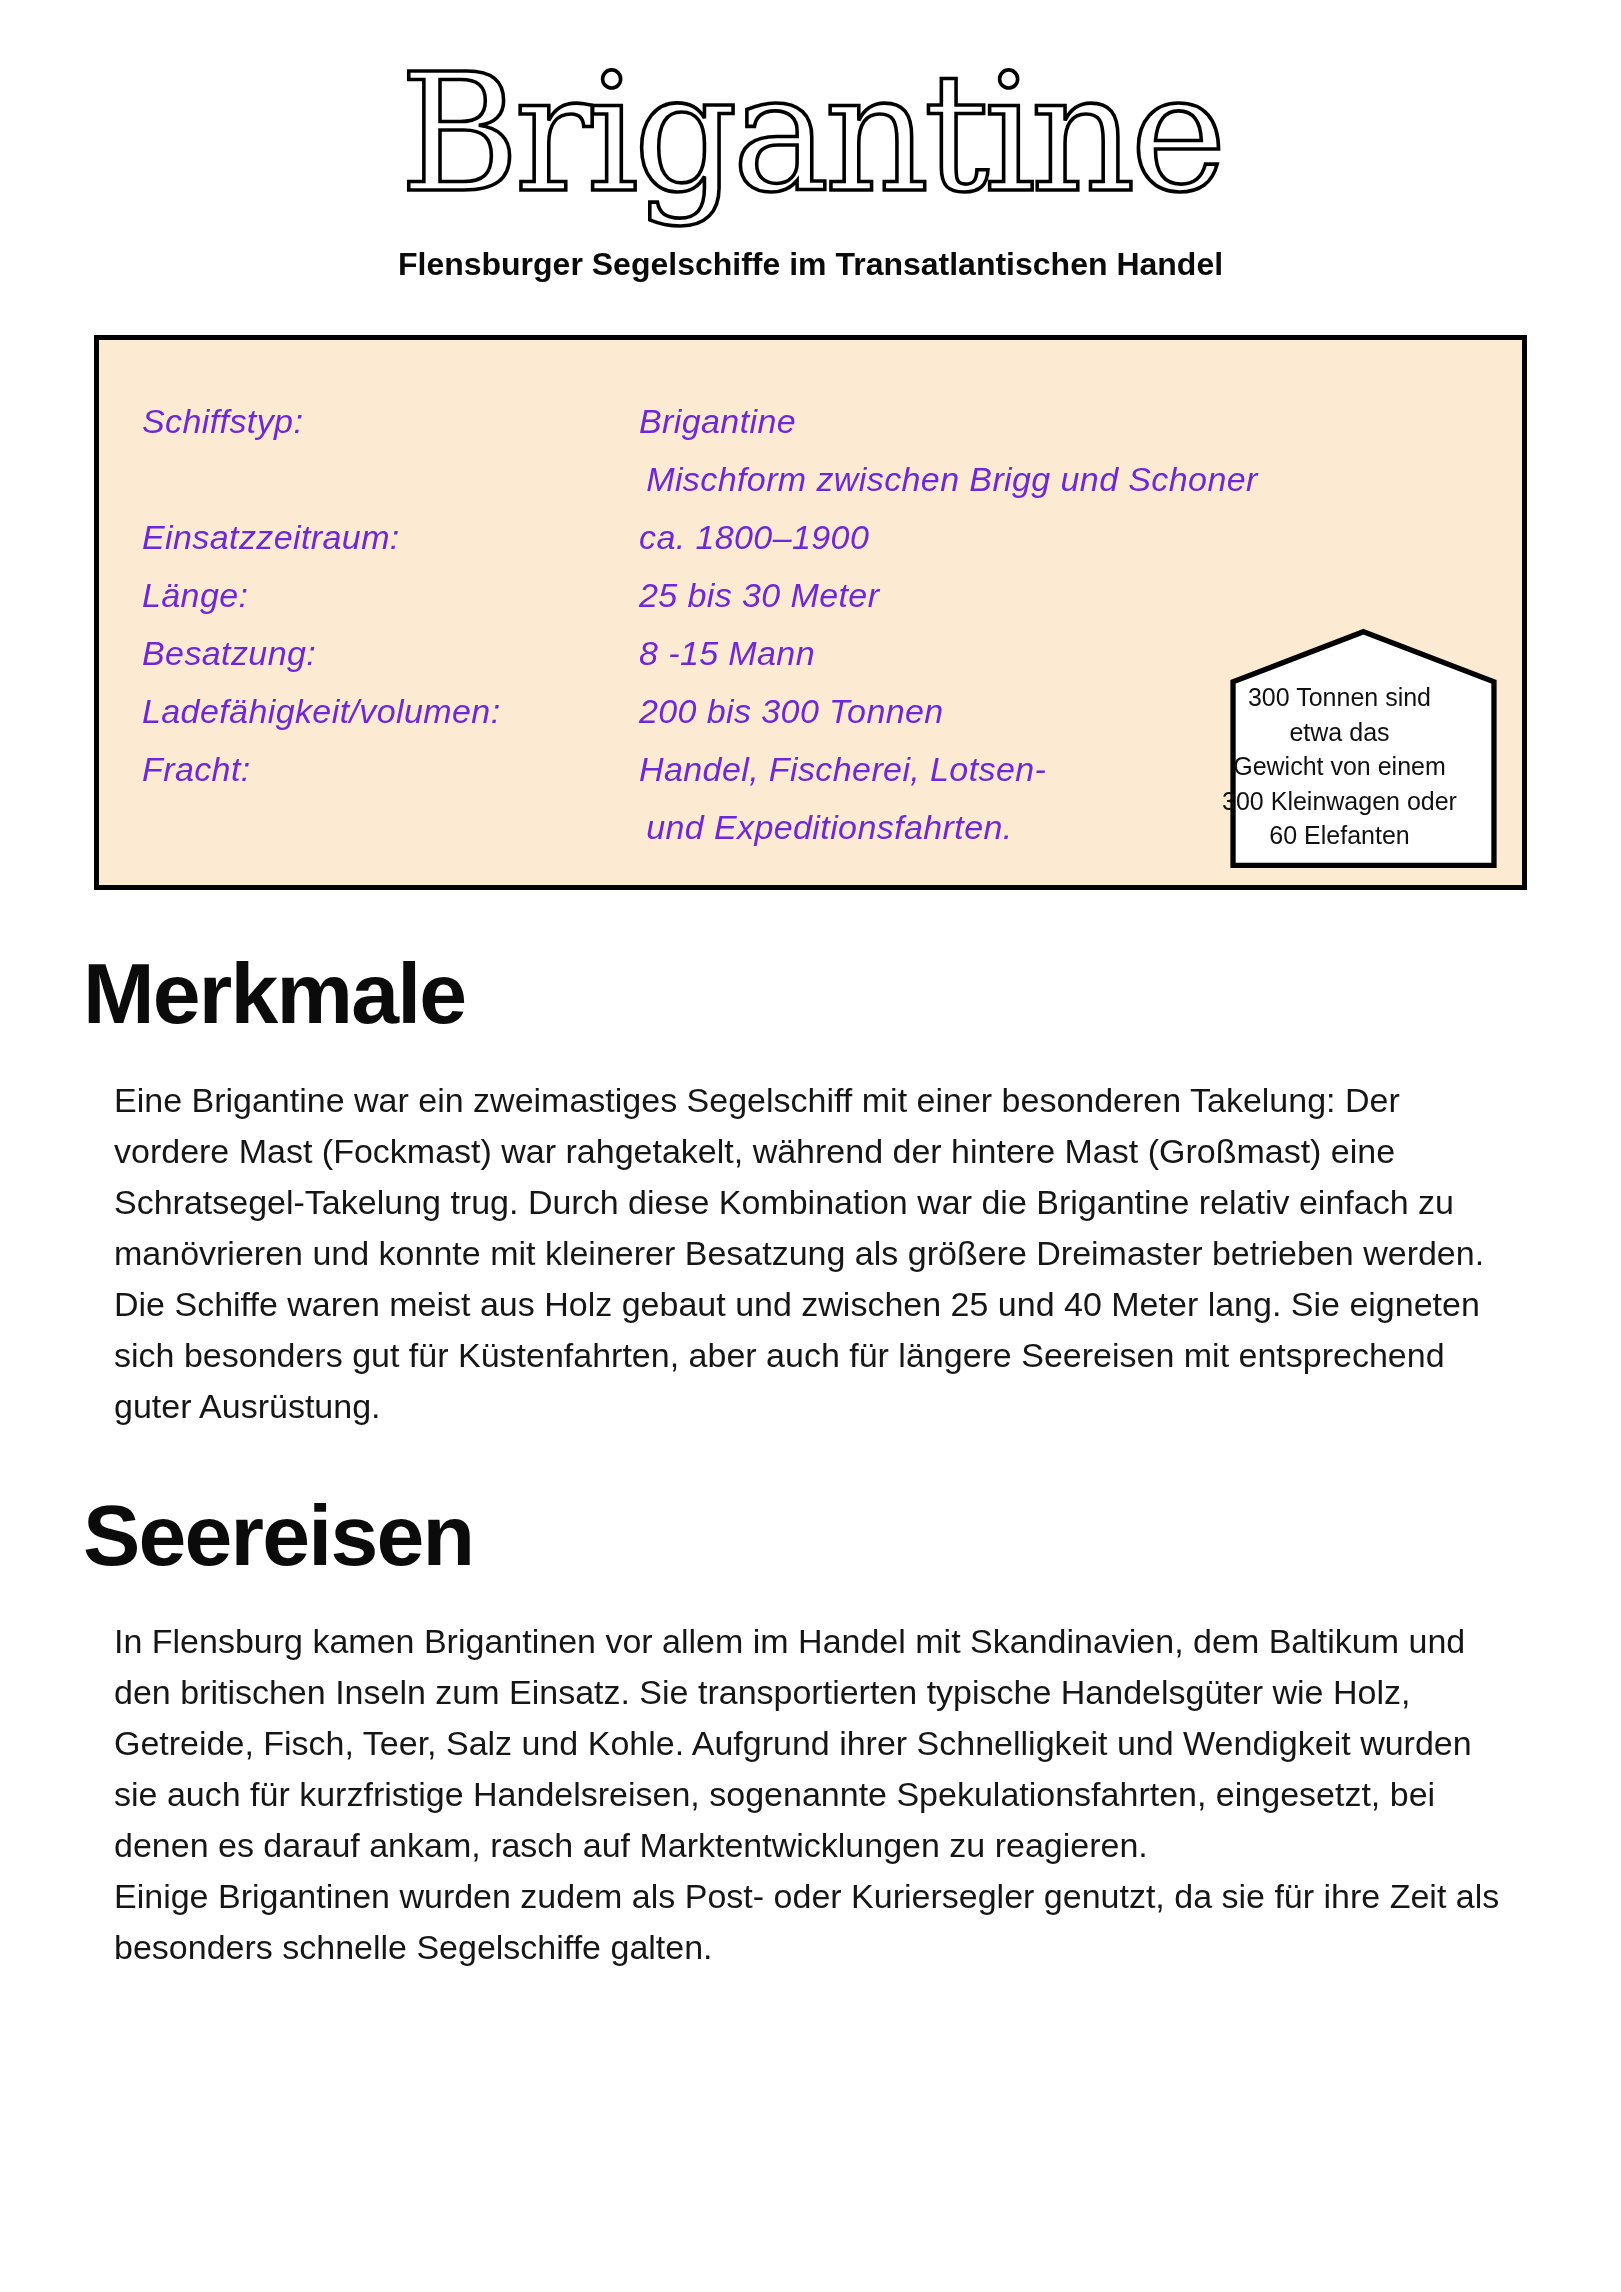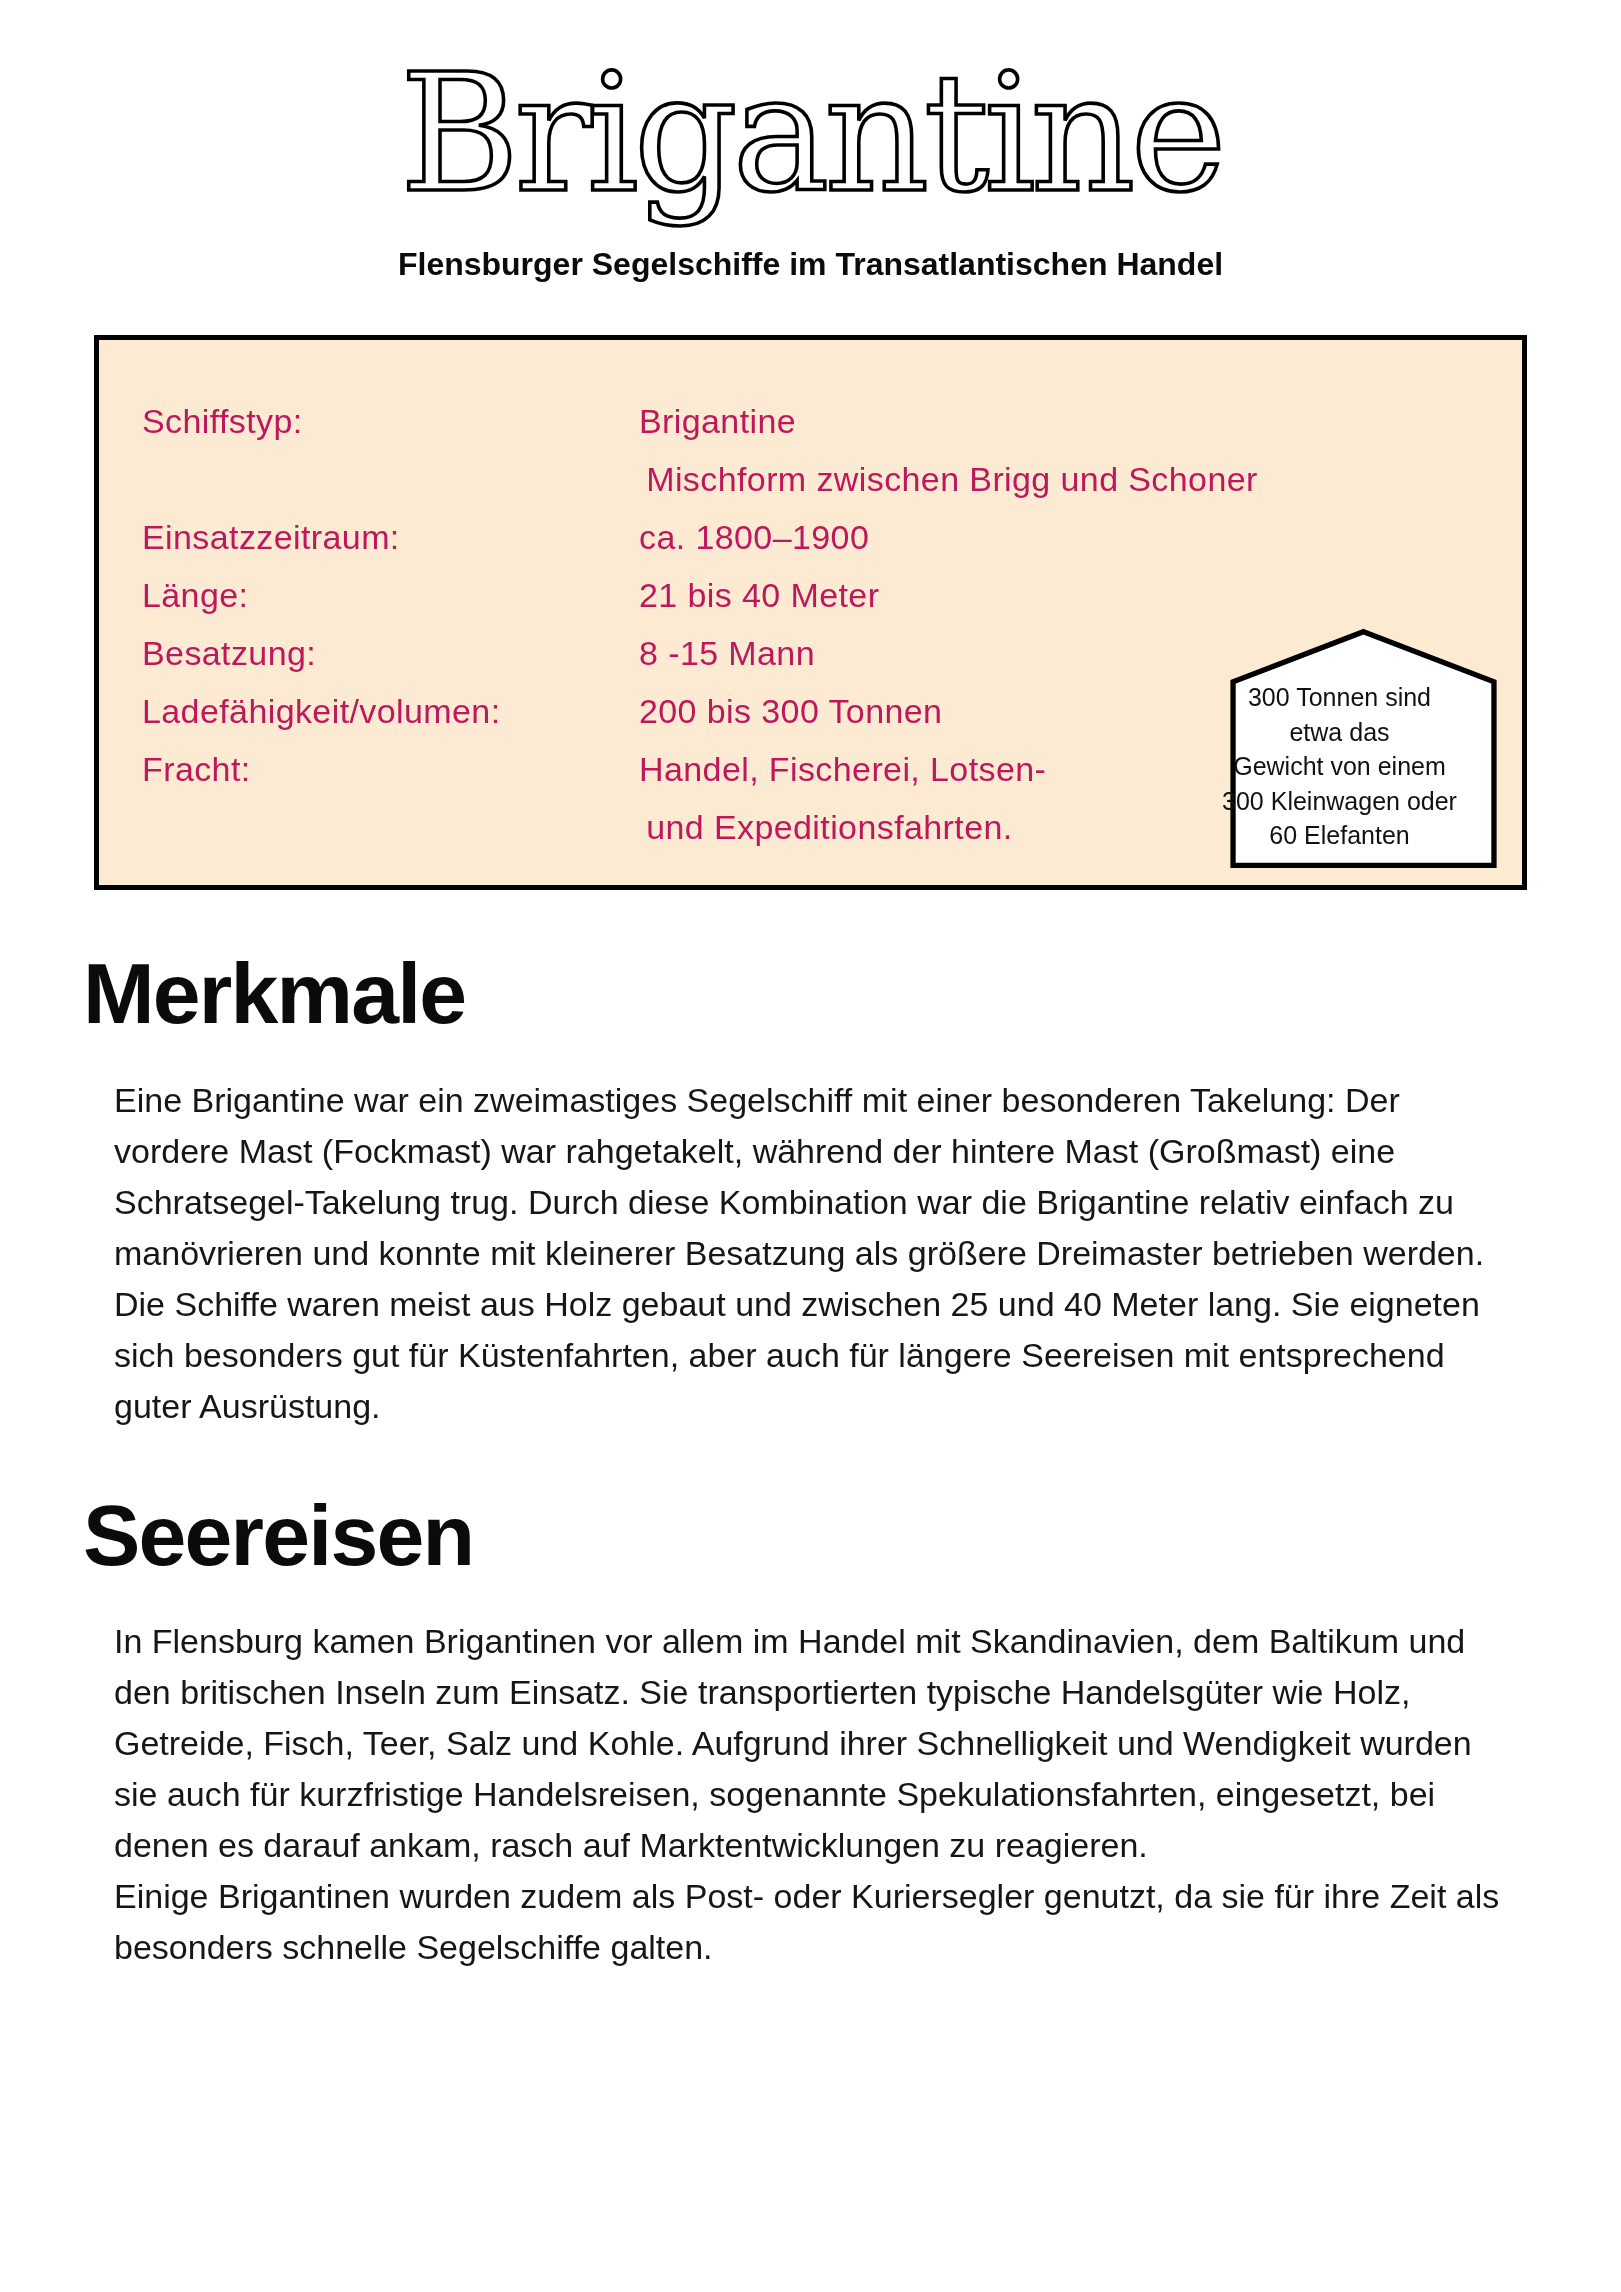--- a/index.html
+++ b/index.html
@@ -57,8 +57,9 @@
     height: 58px;
     font-size: 34px;
     line-height: 58px;
-    color: #be185d;
+    color: #6d28d9;
     letter-spacing: 0.4px;
+    font-style: italic;
   }
   .info-label {
     flex: 0 0 497px;

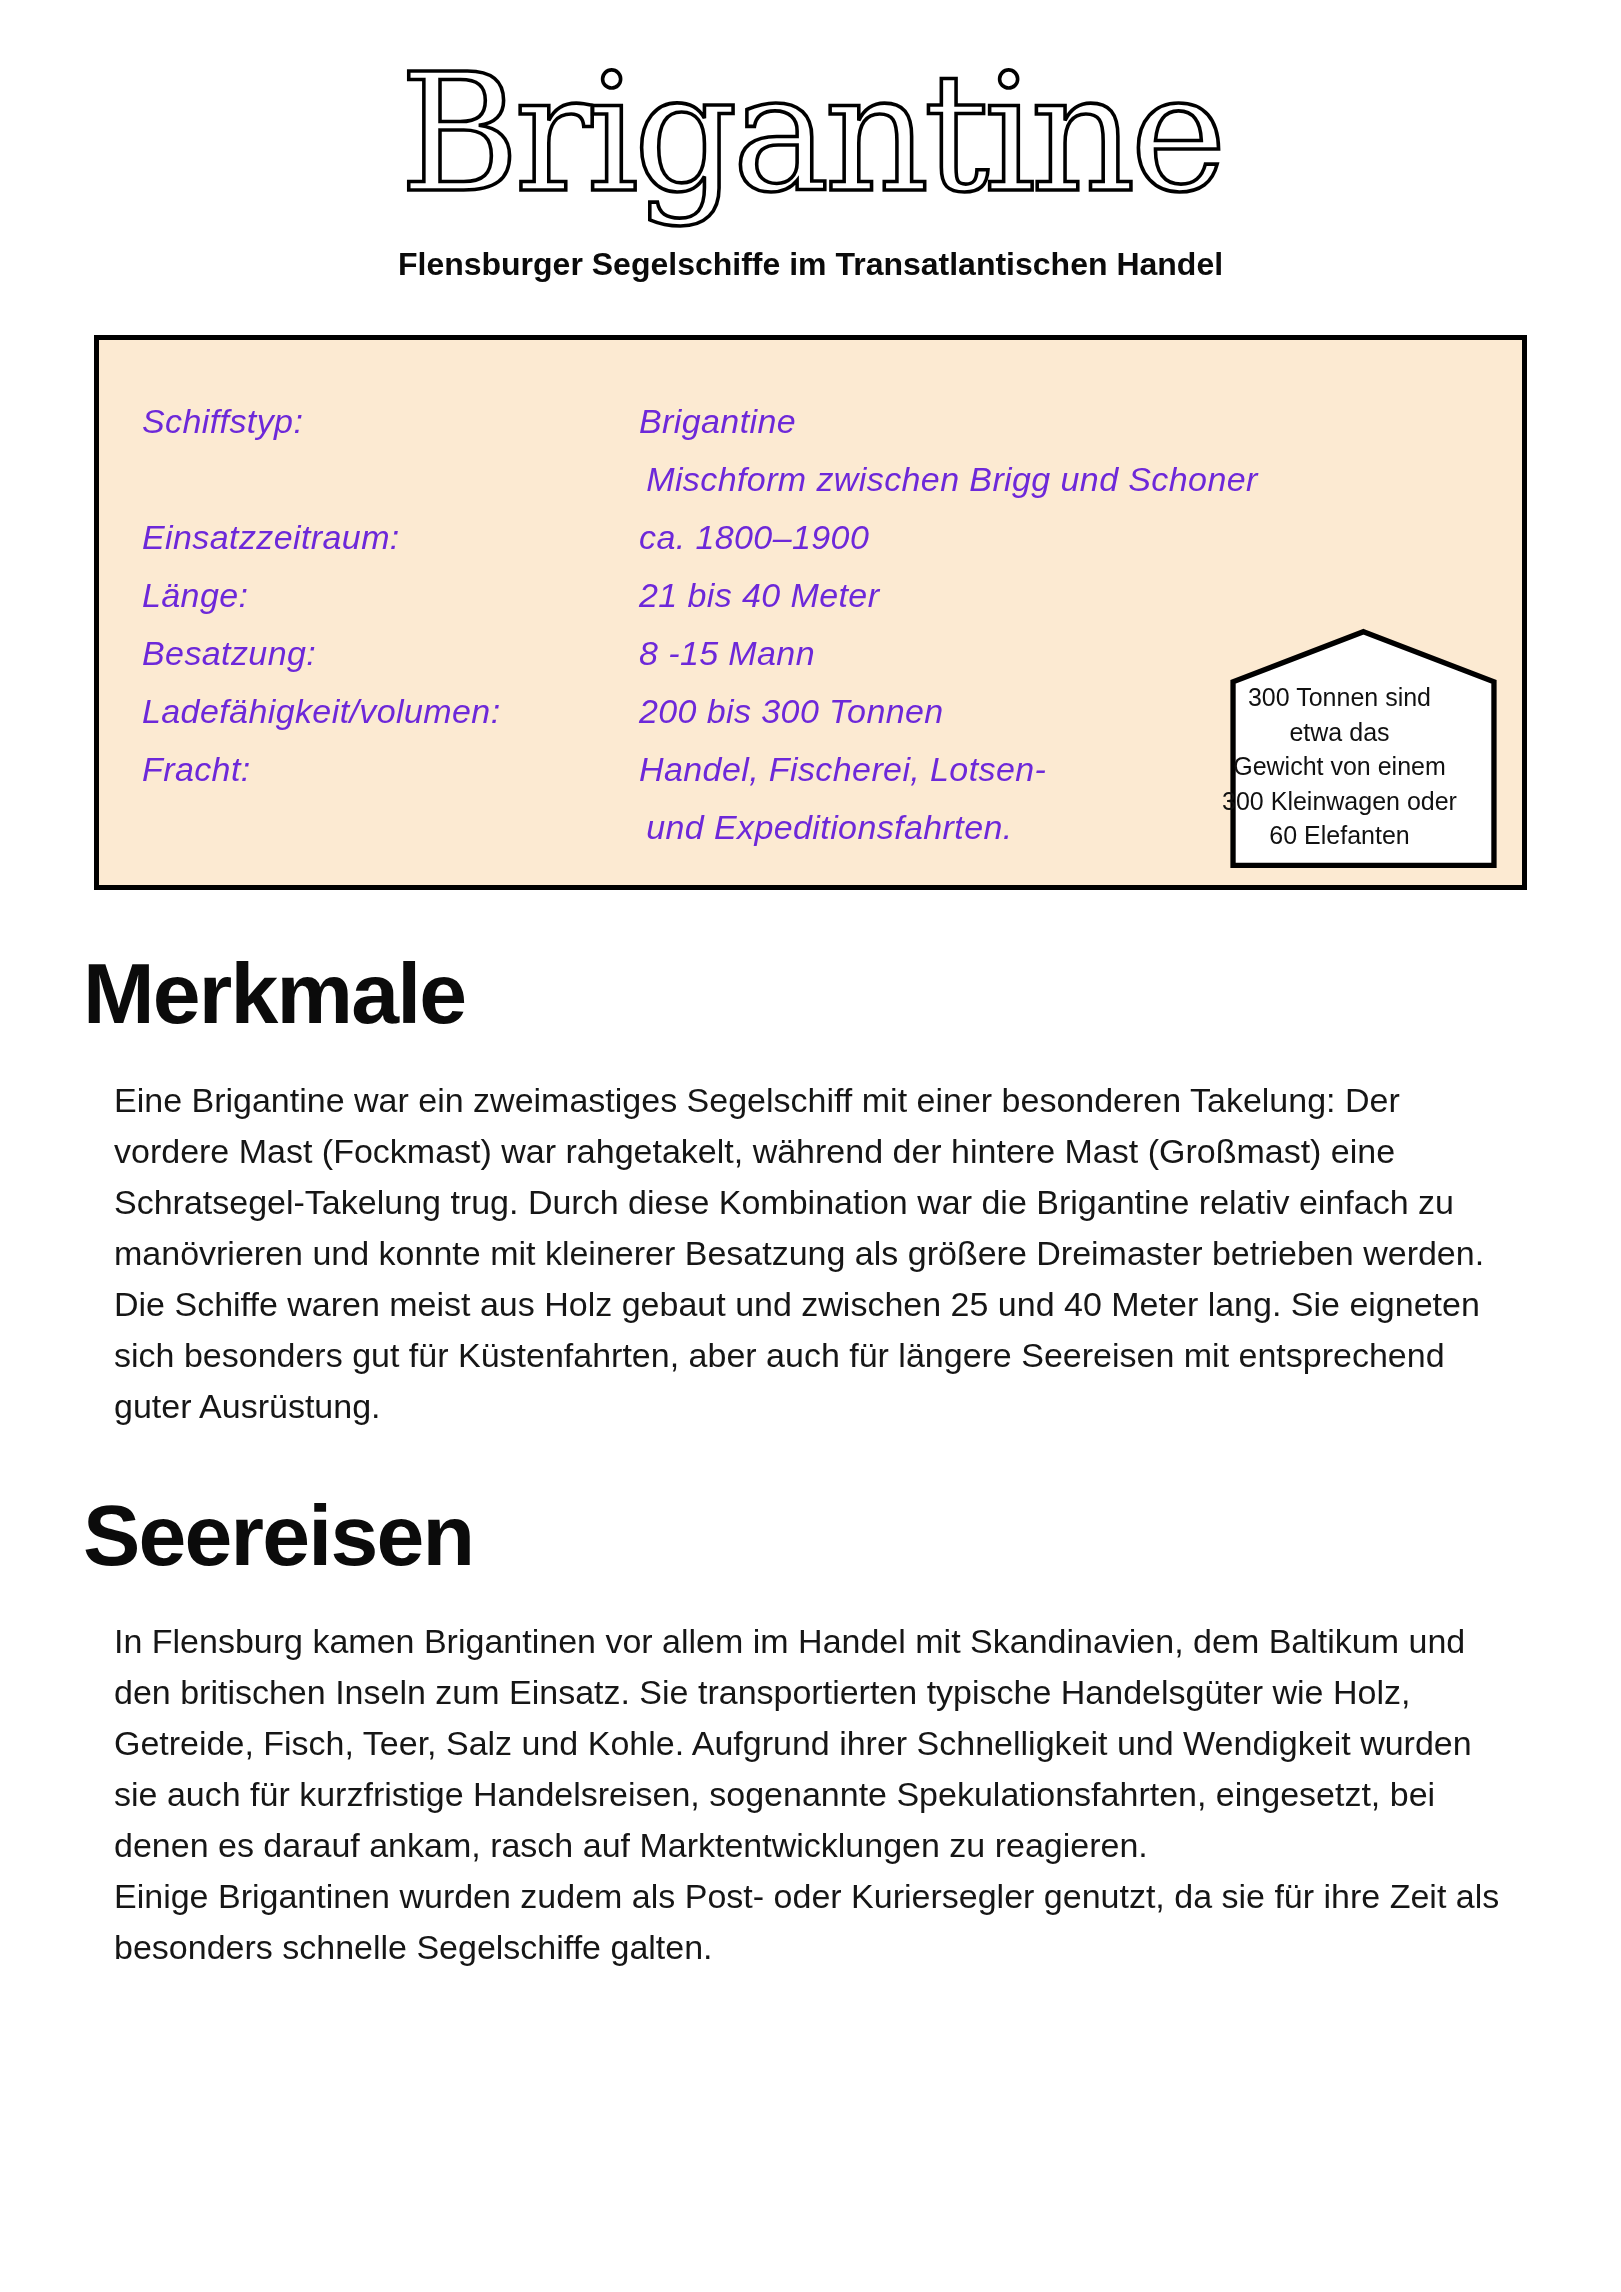--- a/index.html
+++ b/index.html
@@ -135,7 +135,7 @@
   </div>
   <div class="info-row">
     <span class="info-label">Länge:</span>
-    <span class="info-value">21 bis 40 Meter</span>
+    <span class="info-value">25 bis 30 Meter</span>
   </div>
   <div class="info-row">
     <span class="info-label">Besatzung:</span>

